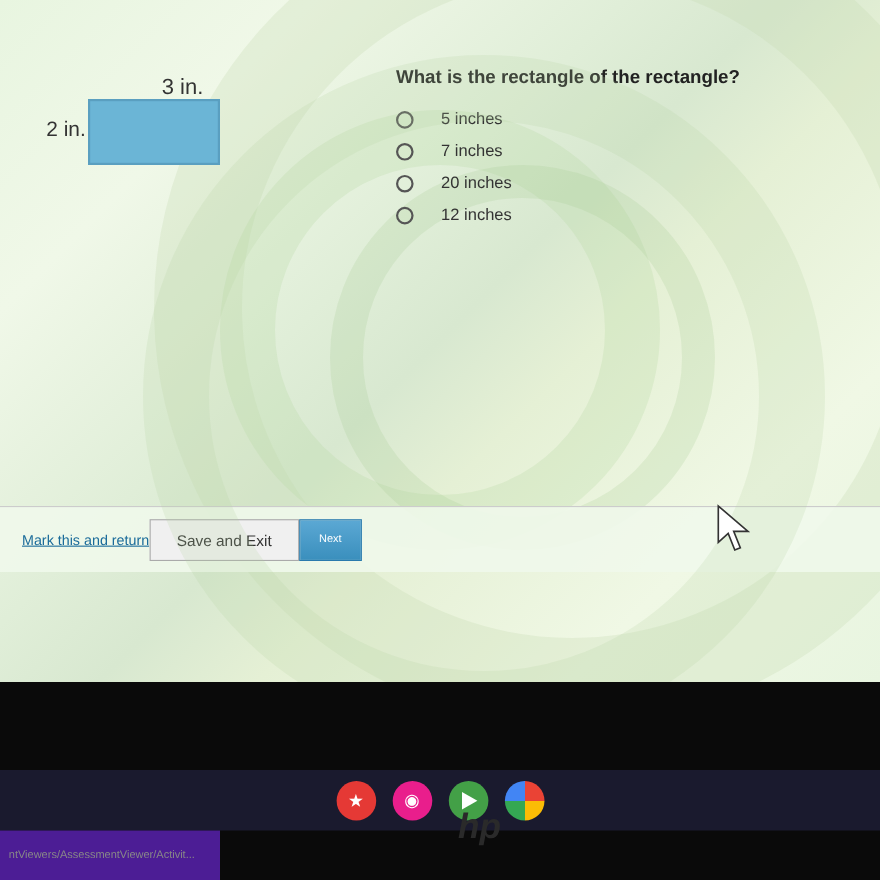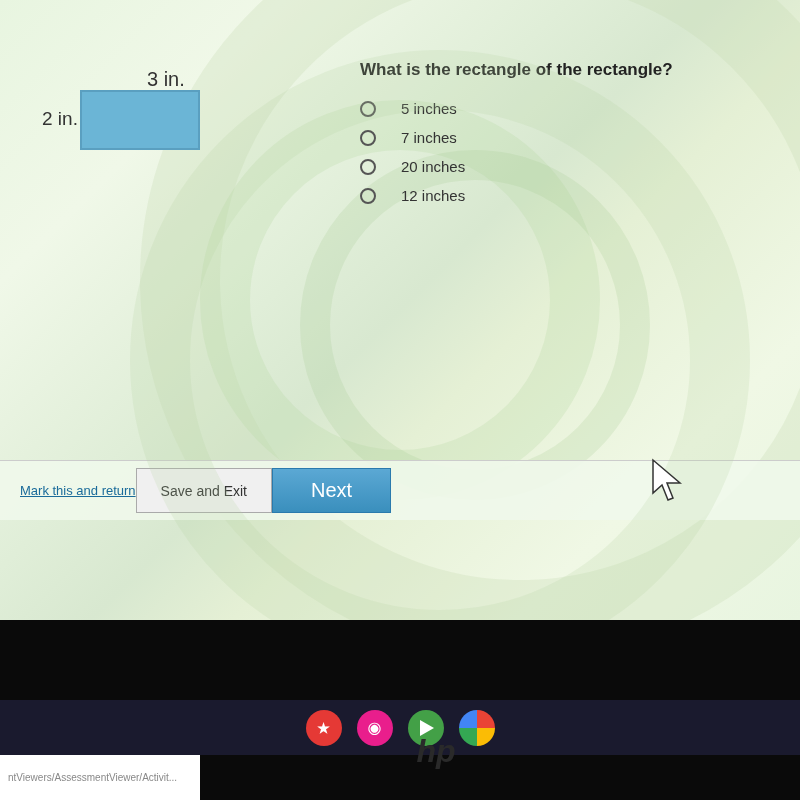--- a/index.html
+++ b/index.html
@@ -186,8 +186,8 @@
     .btn-next {
       background: linear-gradient(180deg, #5ba8d4 0%, #3a8fbd 100%);
       border: 1px solid #2a7aad;
-      padding: 10px 38px;
-      font-size: 20px;
+      padding: 10px 17px;
+      font-size: 10px;
       color: white;
       cursor: pointer;
       position: relative;

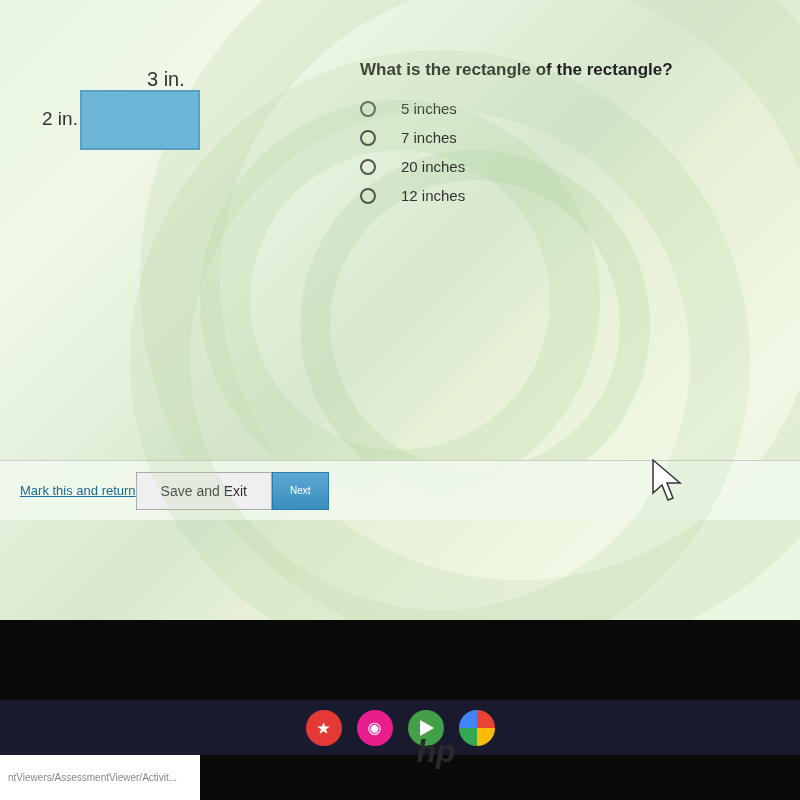--- a/index.html
+++ b/index.html
@@ -241,7 +241,7 @@
       left: 0;
       width: 200px;
       height: 45px;
-      background: #ffffff;
+      background: #4c1d95;
       color: #aaa;
       font-size: 11px;
       display: flex;

